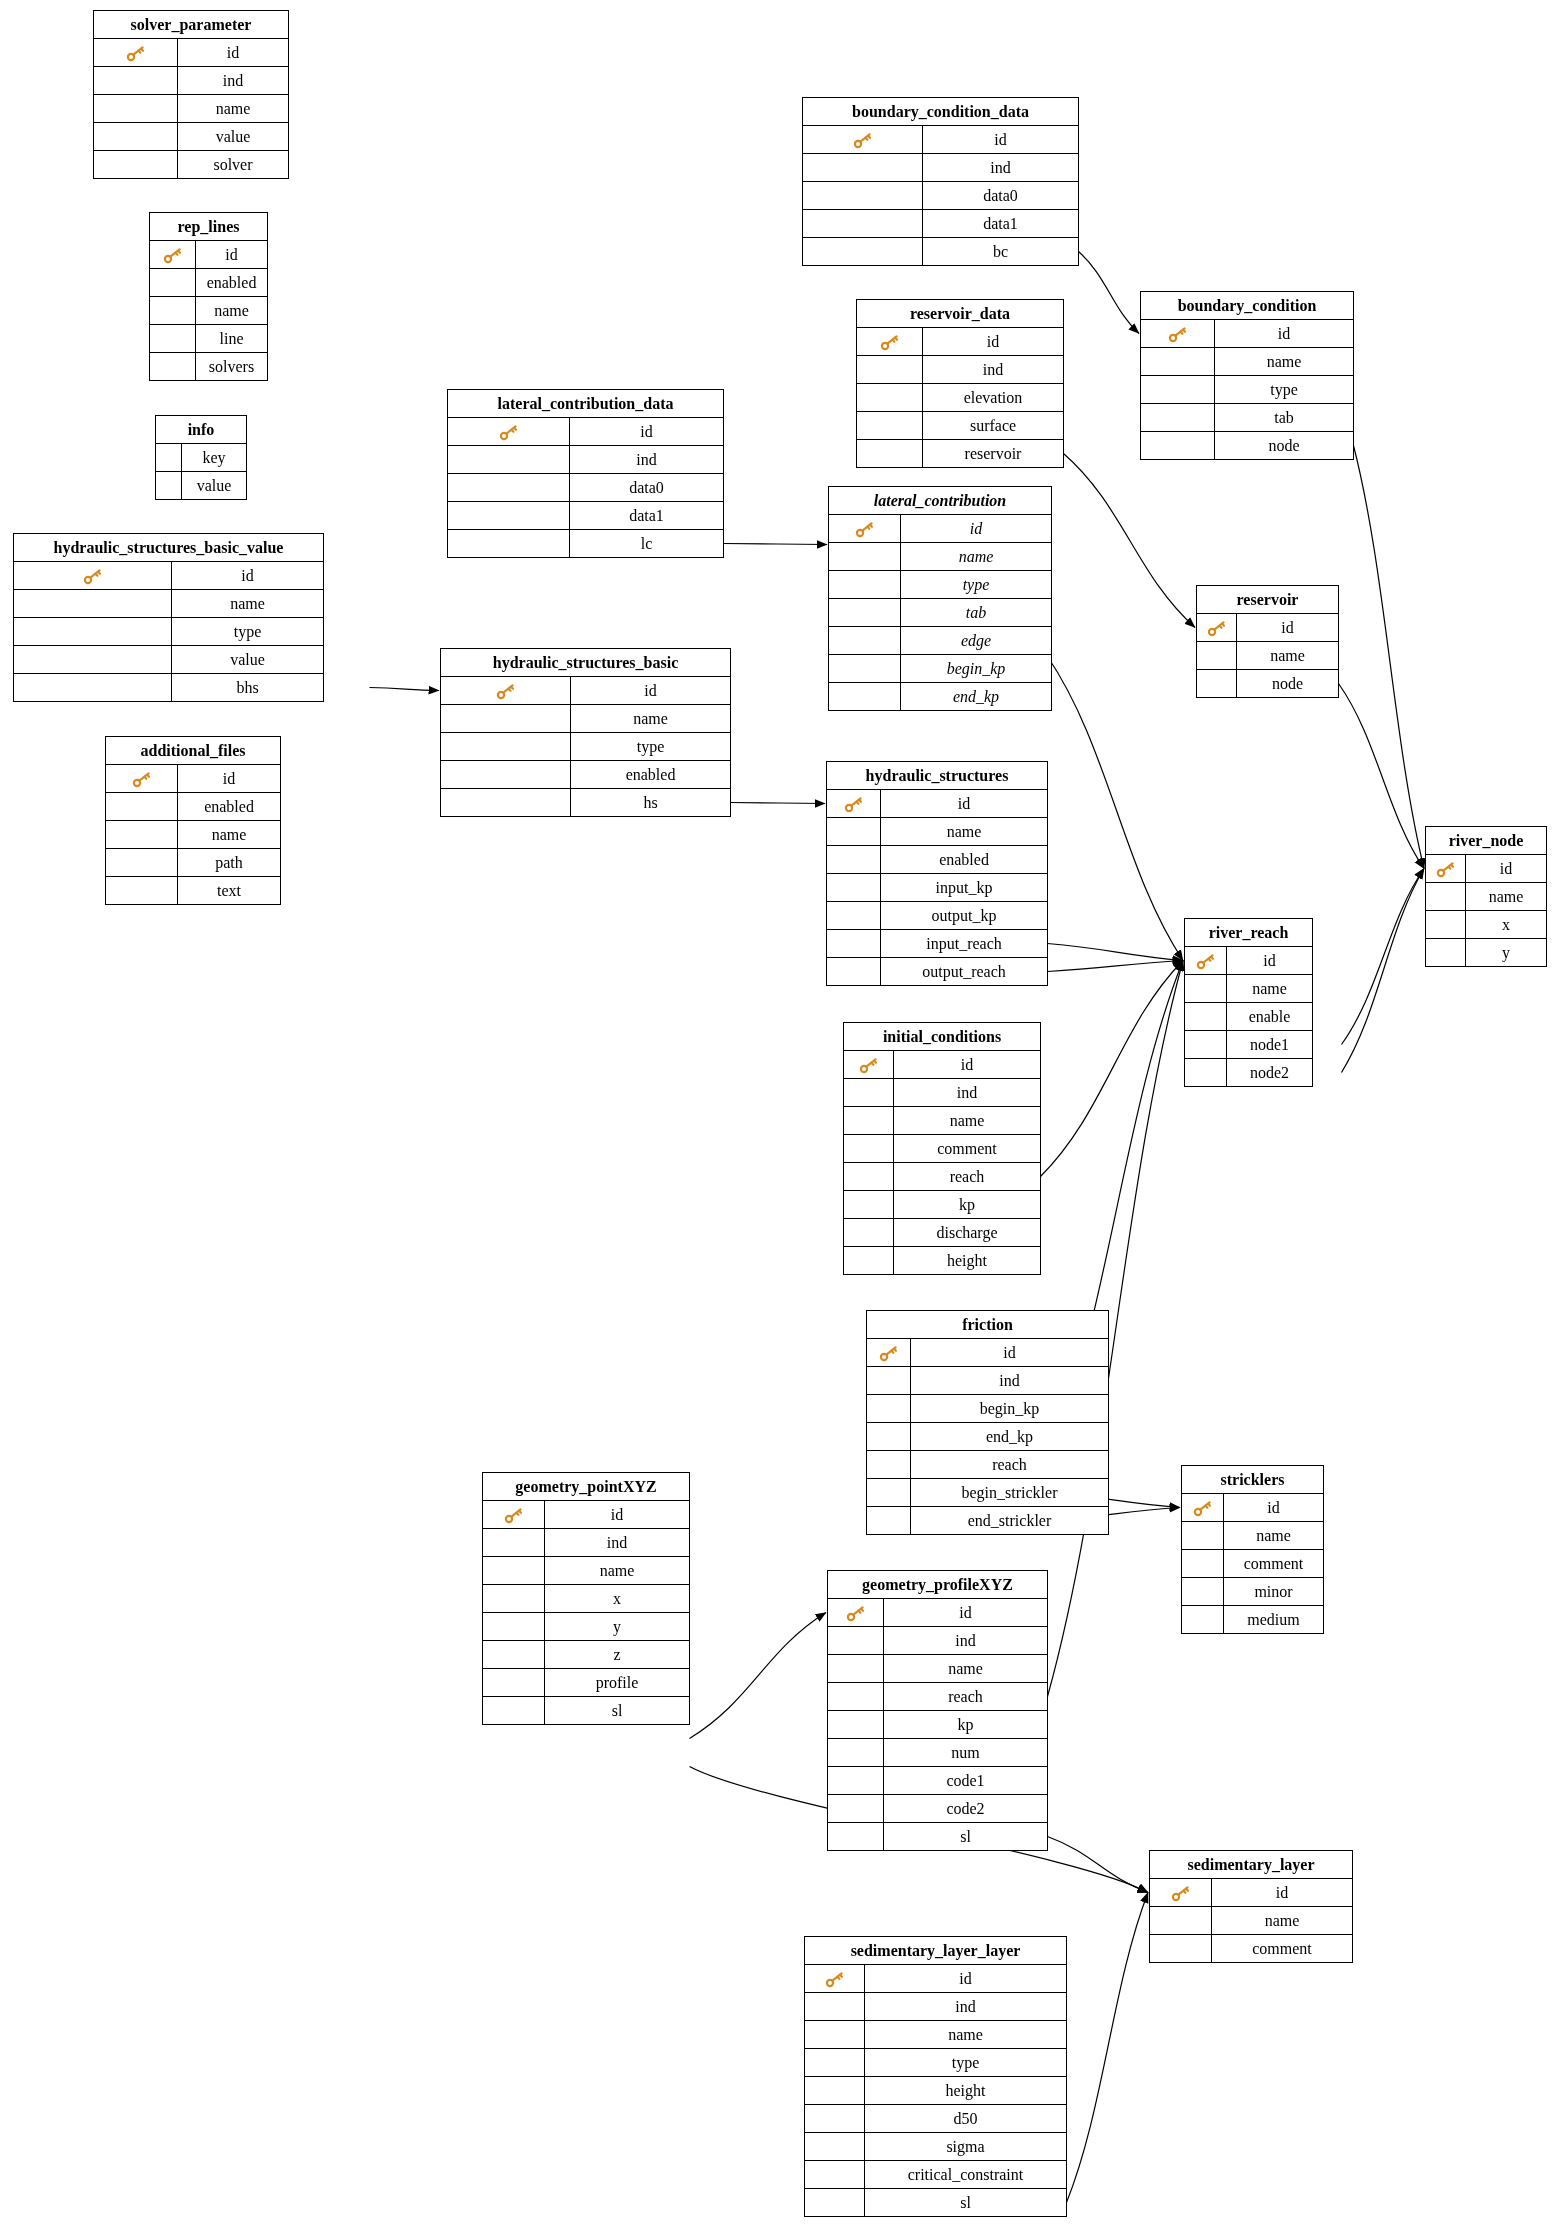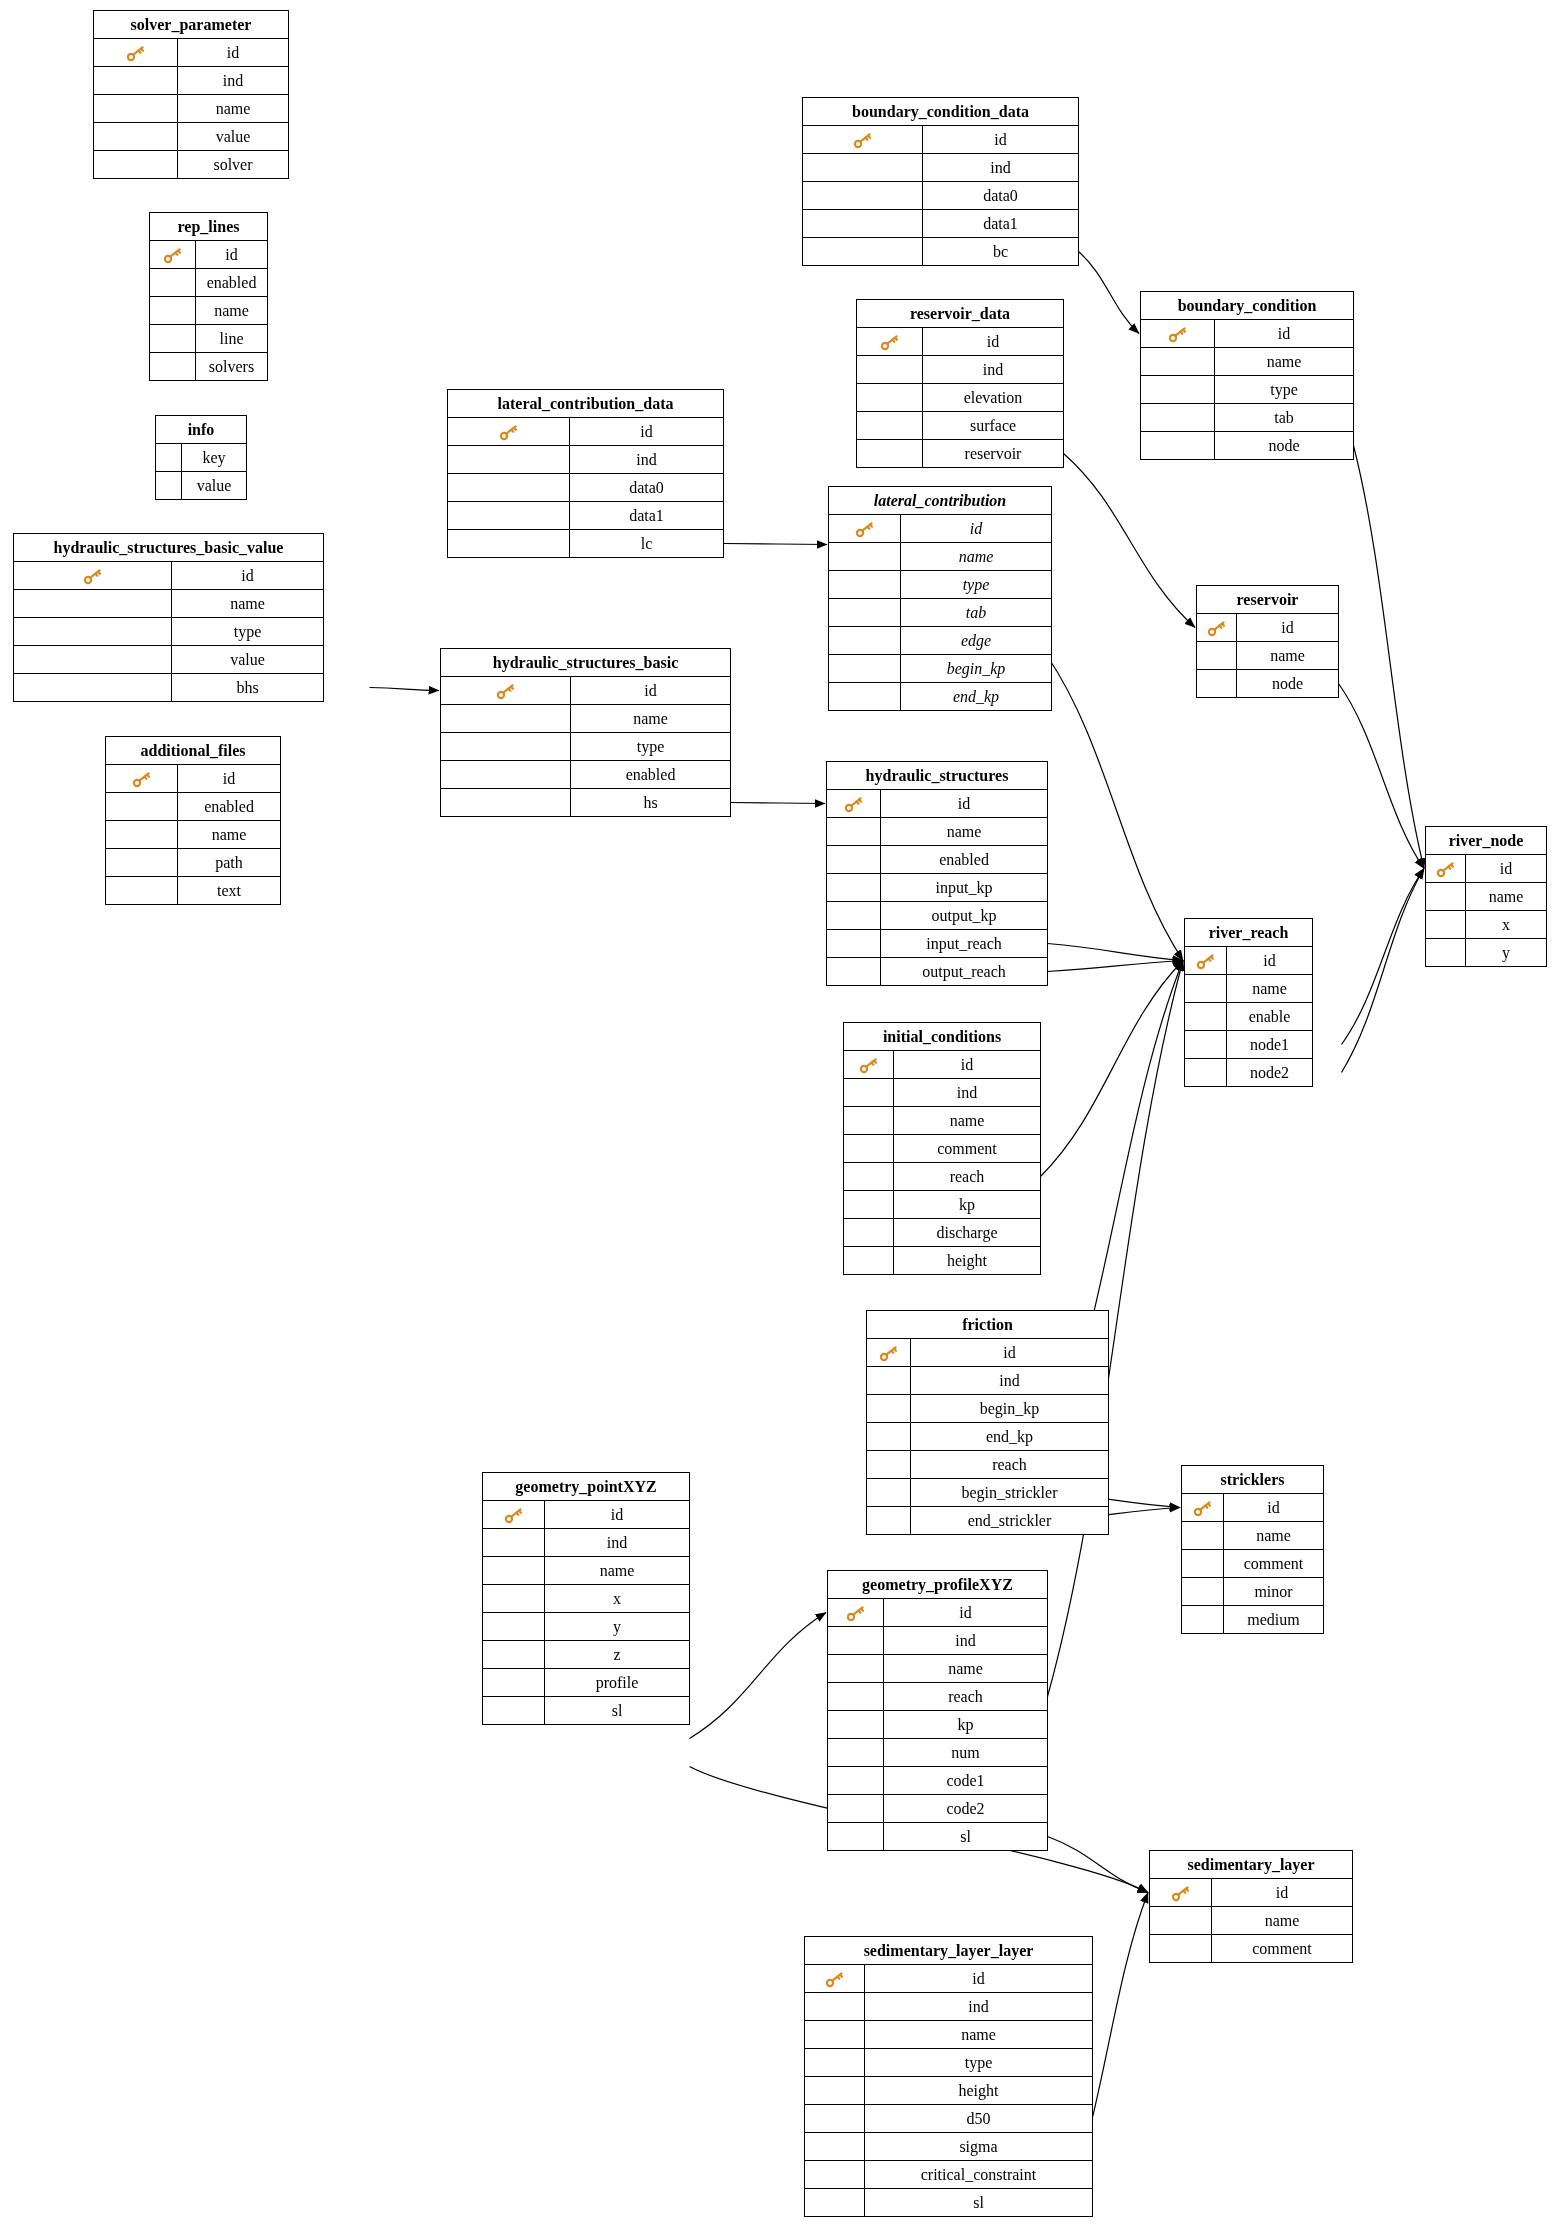--- a/index.html
+++ b/index.html
@@ -934,7 +934,7 @@
         </tr>
       </tbody>
     </table>
-    <table class="tbl" style="left: 804px; top: 1936px; width: 289px;">
+    <table class="tbl" style="left: 804px; top: 1936px; width: 263px;">
       <colgroup>
         <col style="width: 60px;">
         <col>

